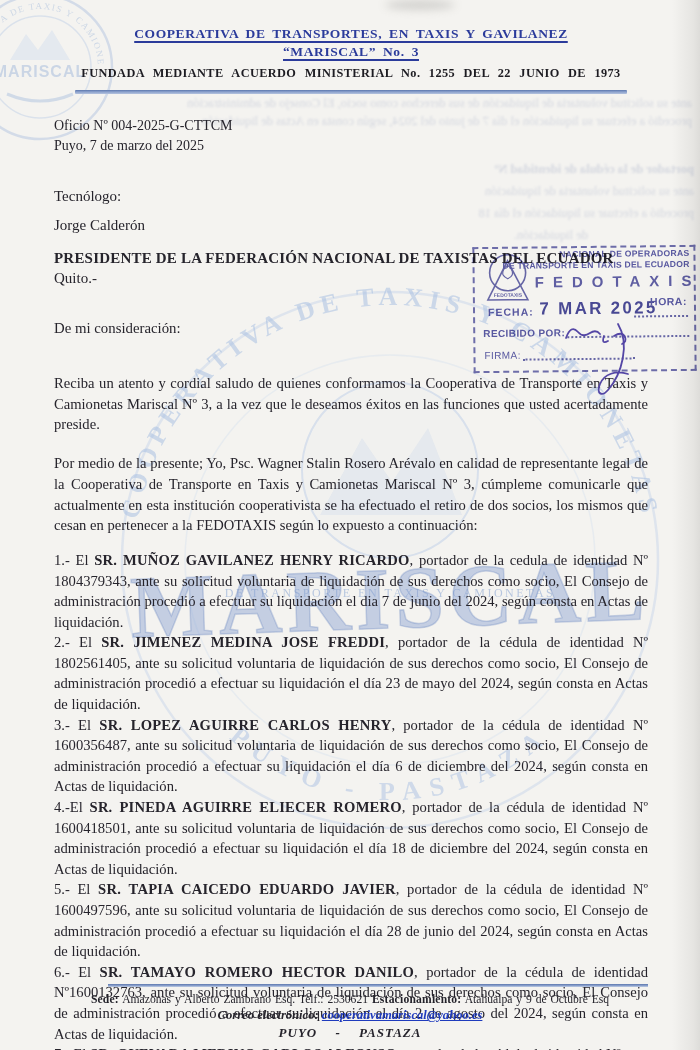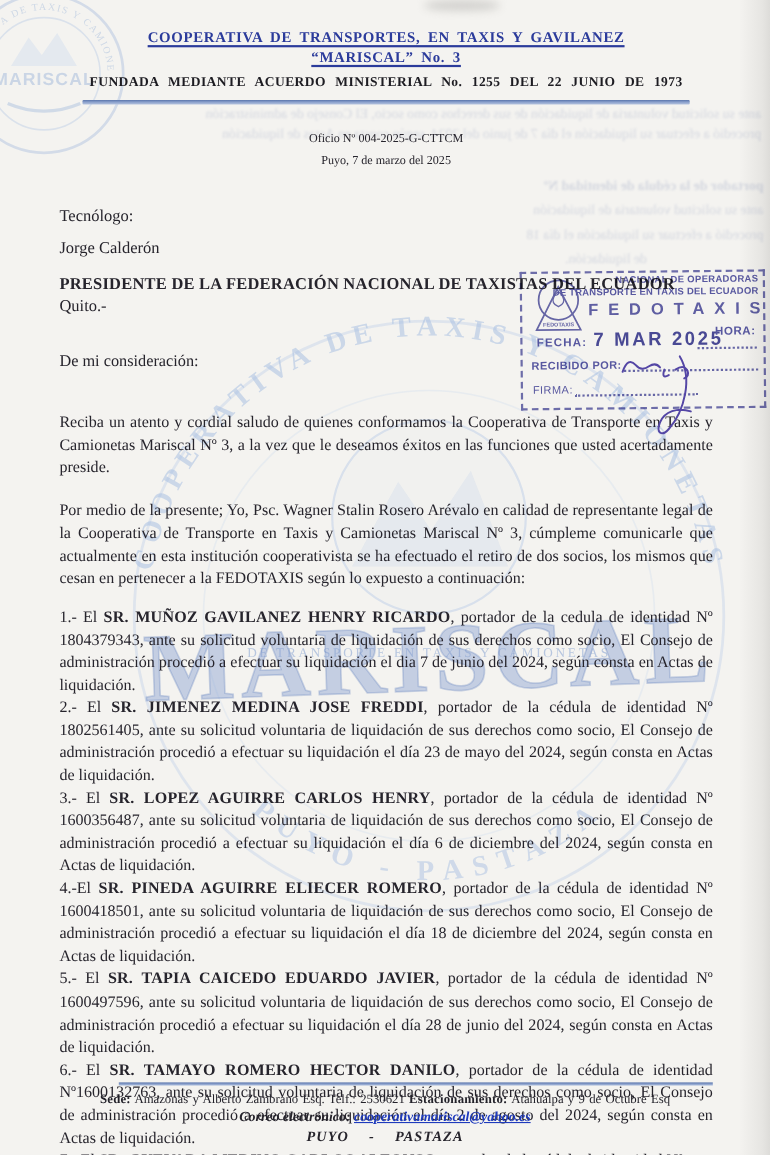--- a/index.html
+++ b/index.html
@@ -25,7 +25,7 @@
   .hdr-line2{display:inline-block;margin-top:2px;}
   .hdr-line3{font-weight:bold;font-size:12.3px;letter-spacing:.4px;word-spacing:5px;color:#1d1c22;margin-top:6px;}
   .rule{height:4px;background:linear-gradient(180deg,#5c77ad 0%,#8aa0cc 45%,#b5c3de 100%);margin:9px 21px 0 21px;border-radius:1px;}
-  .oficio{ text-align:center;margin-top:22px;font-size:11px;line-height:19.5px;}
+  .oficio{ text-align:left;margin-top:22px;font-size:14px;line-height:19.5px;}
   .addr{margin-top:31px;font-size:15px;line-height:20px;}
   .addr .name{margin-top:9px;}
   .addr .pos{margin-top:13px;font-weight:bold;font-size:15px;letter-spacing:.2px;}

